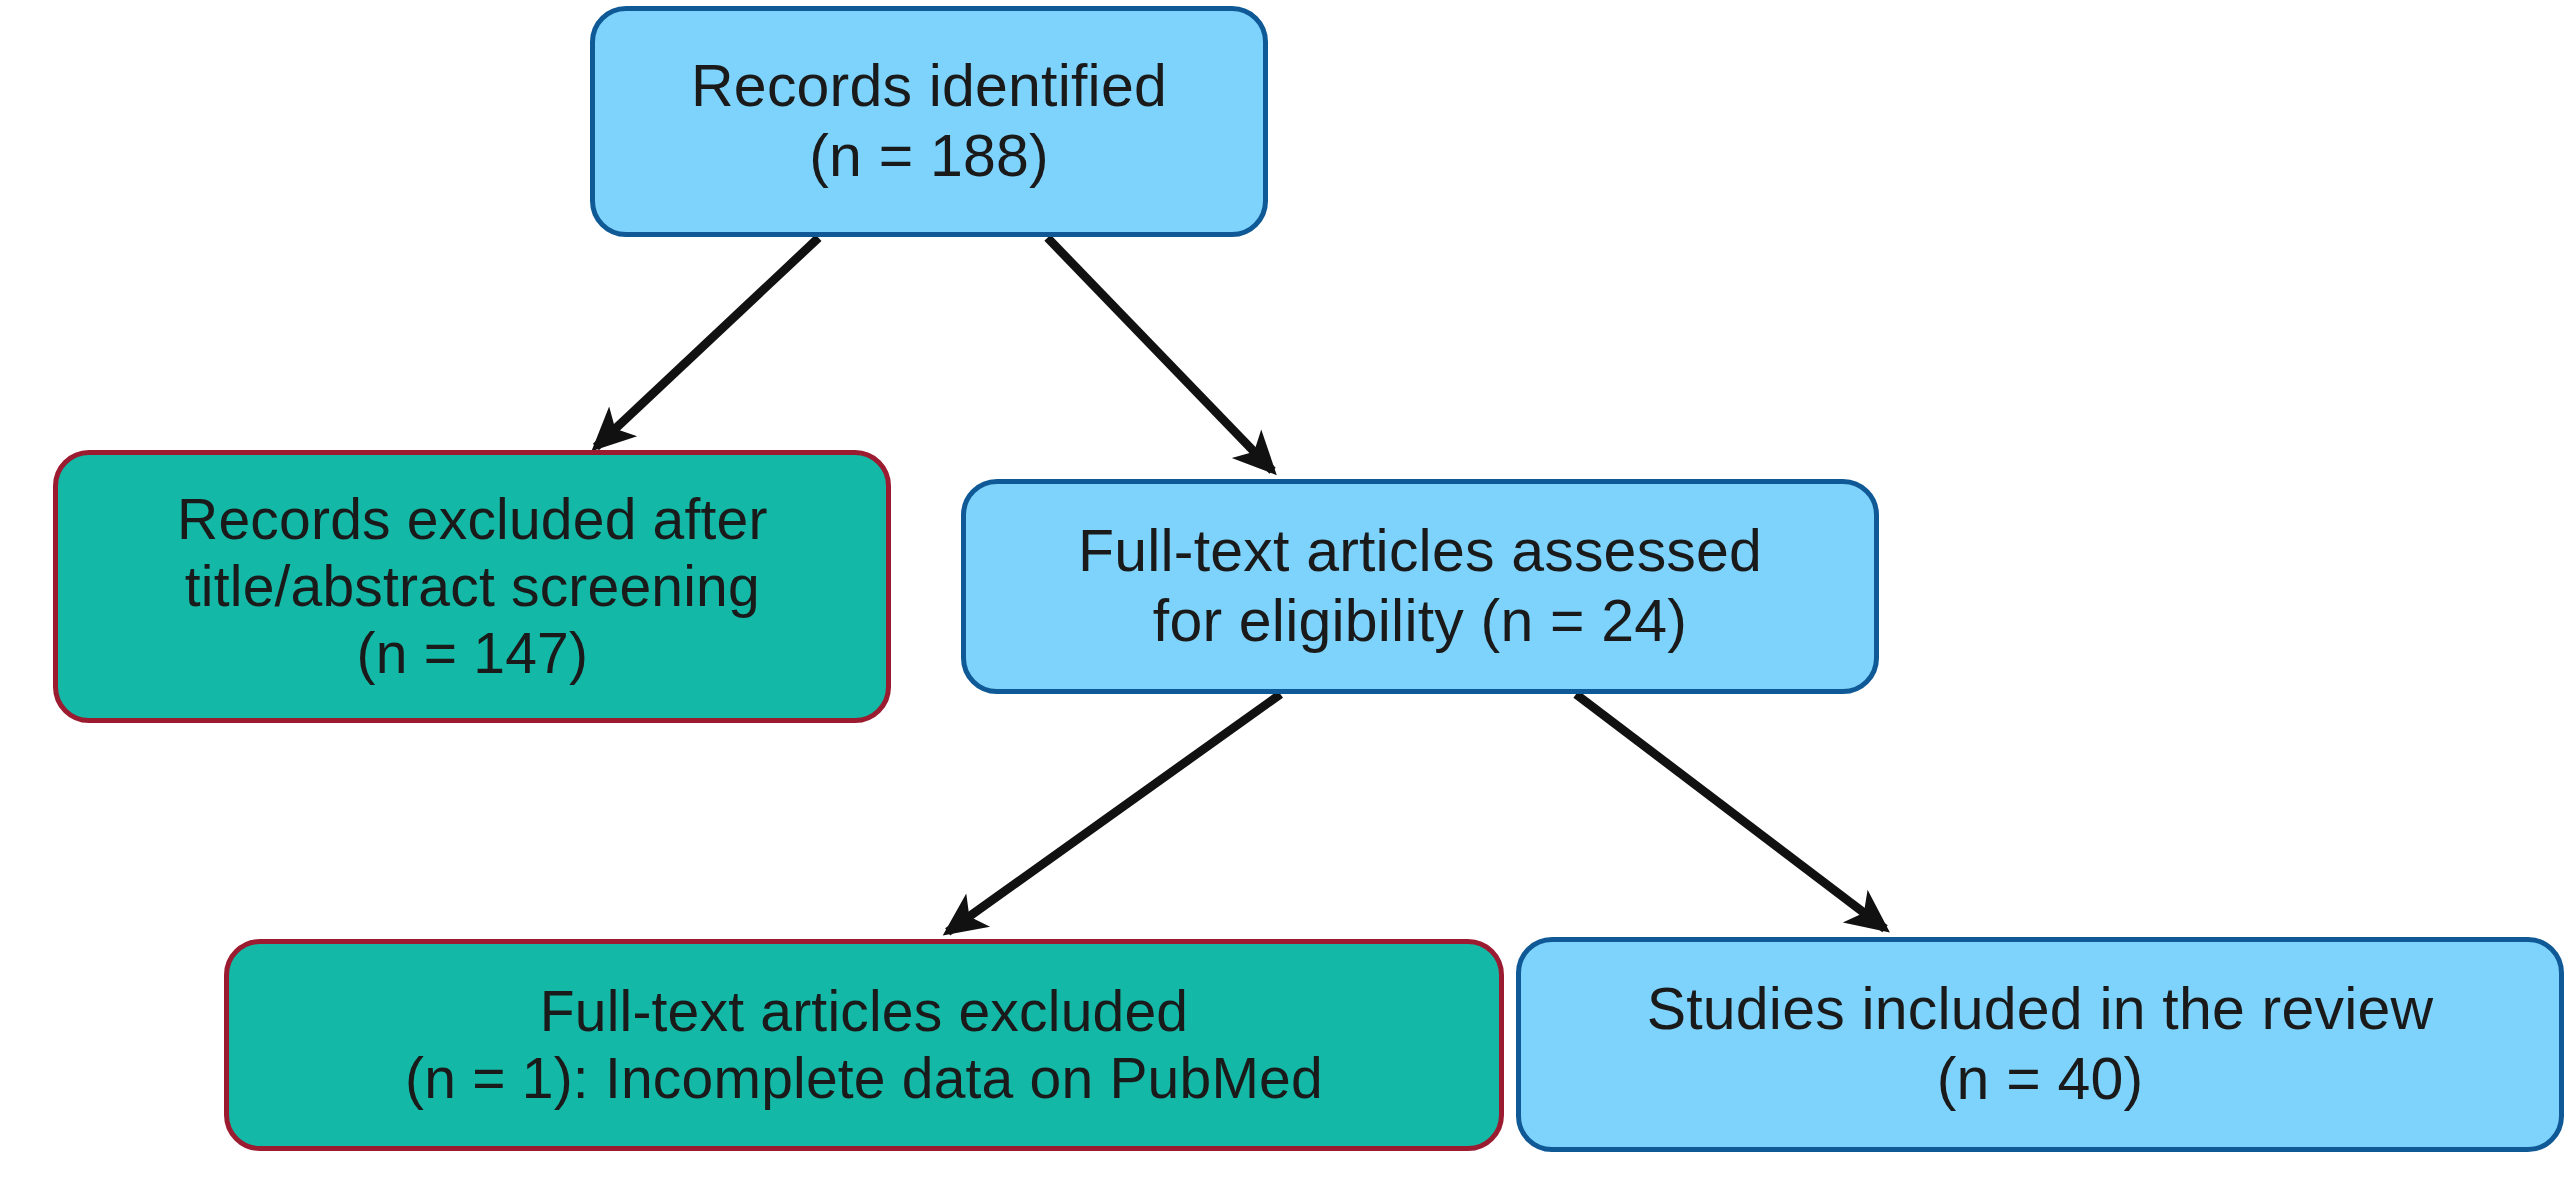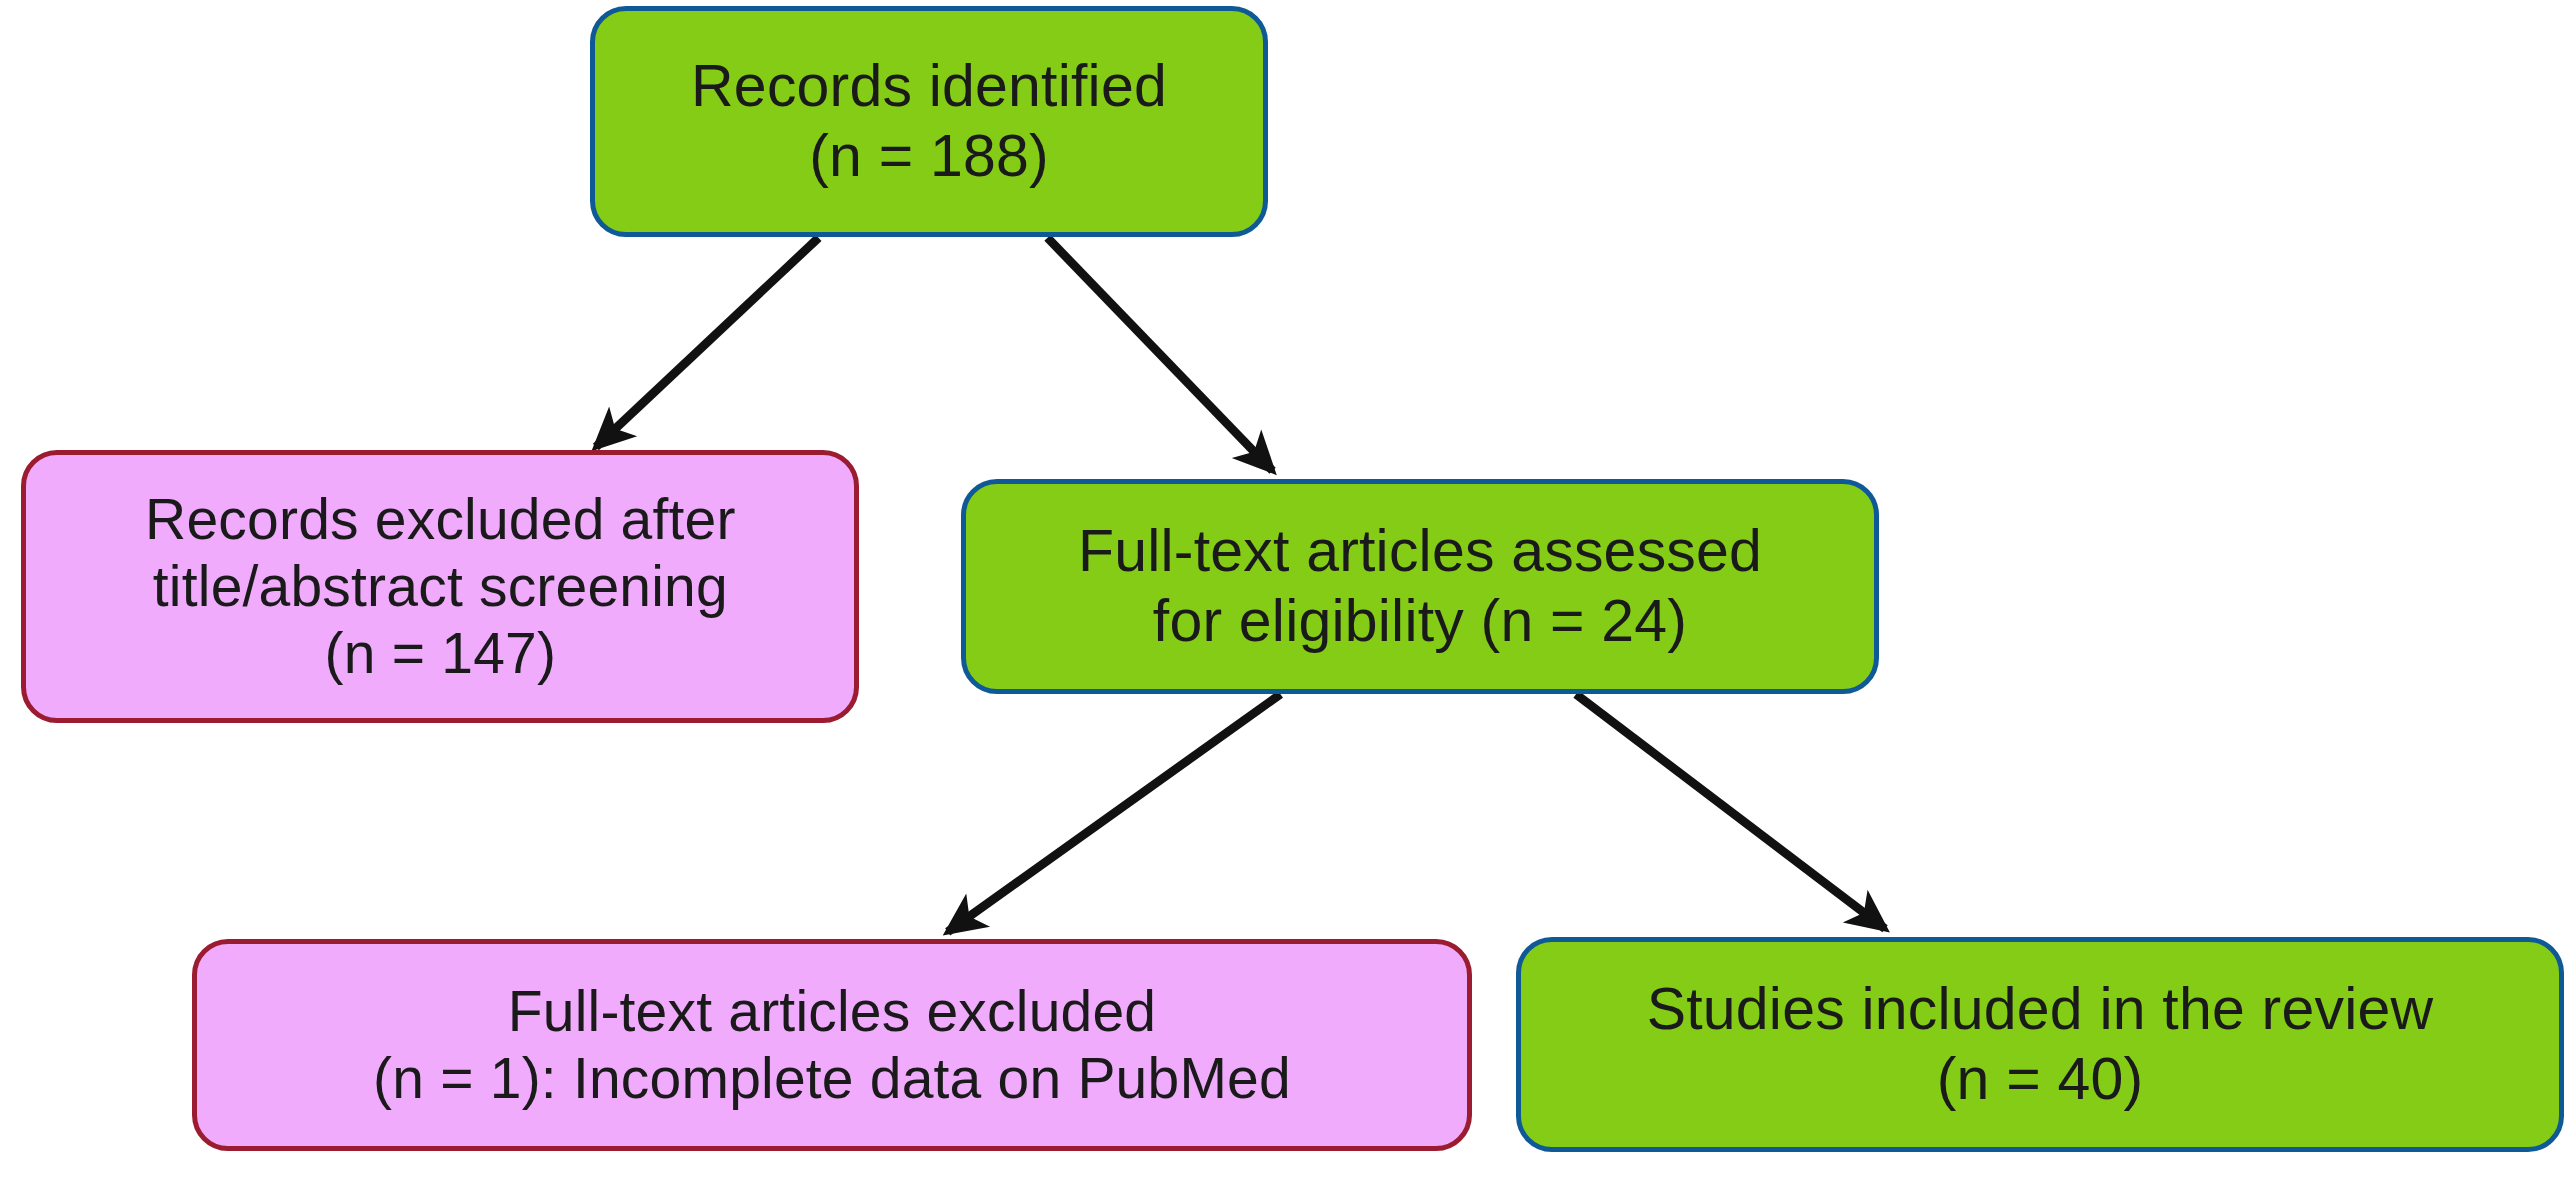--- a/index.html
+++ b/index.html
@@ -42,7 +42,7 @@
     padding: 3.2px 11px;
   }
   .node-blue {
-    background: #84cc16;
+    background: #7dd3fc;
     border-color: #0f5a96;
     border-width: 5.5px;
   }

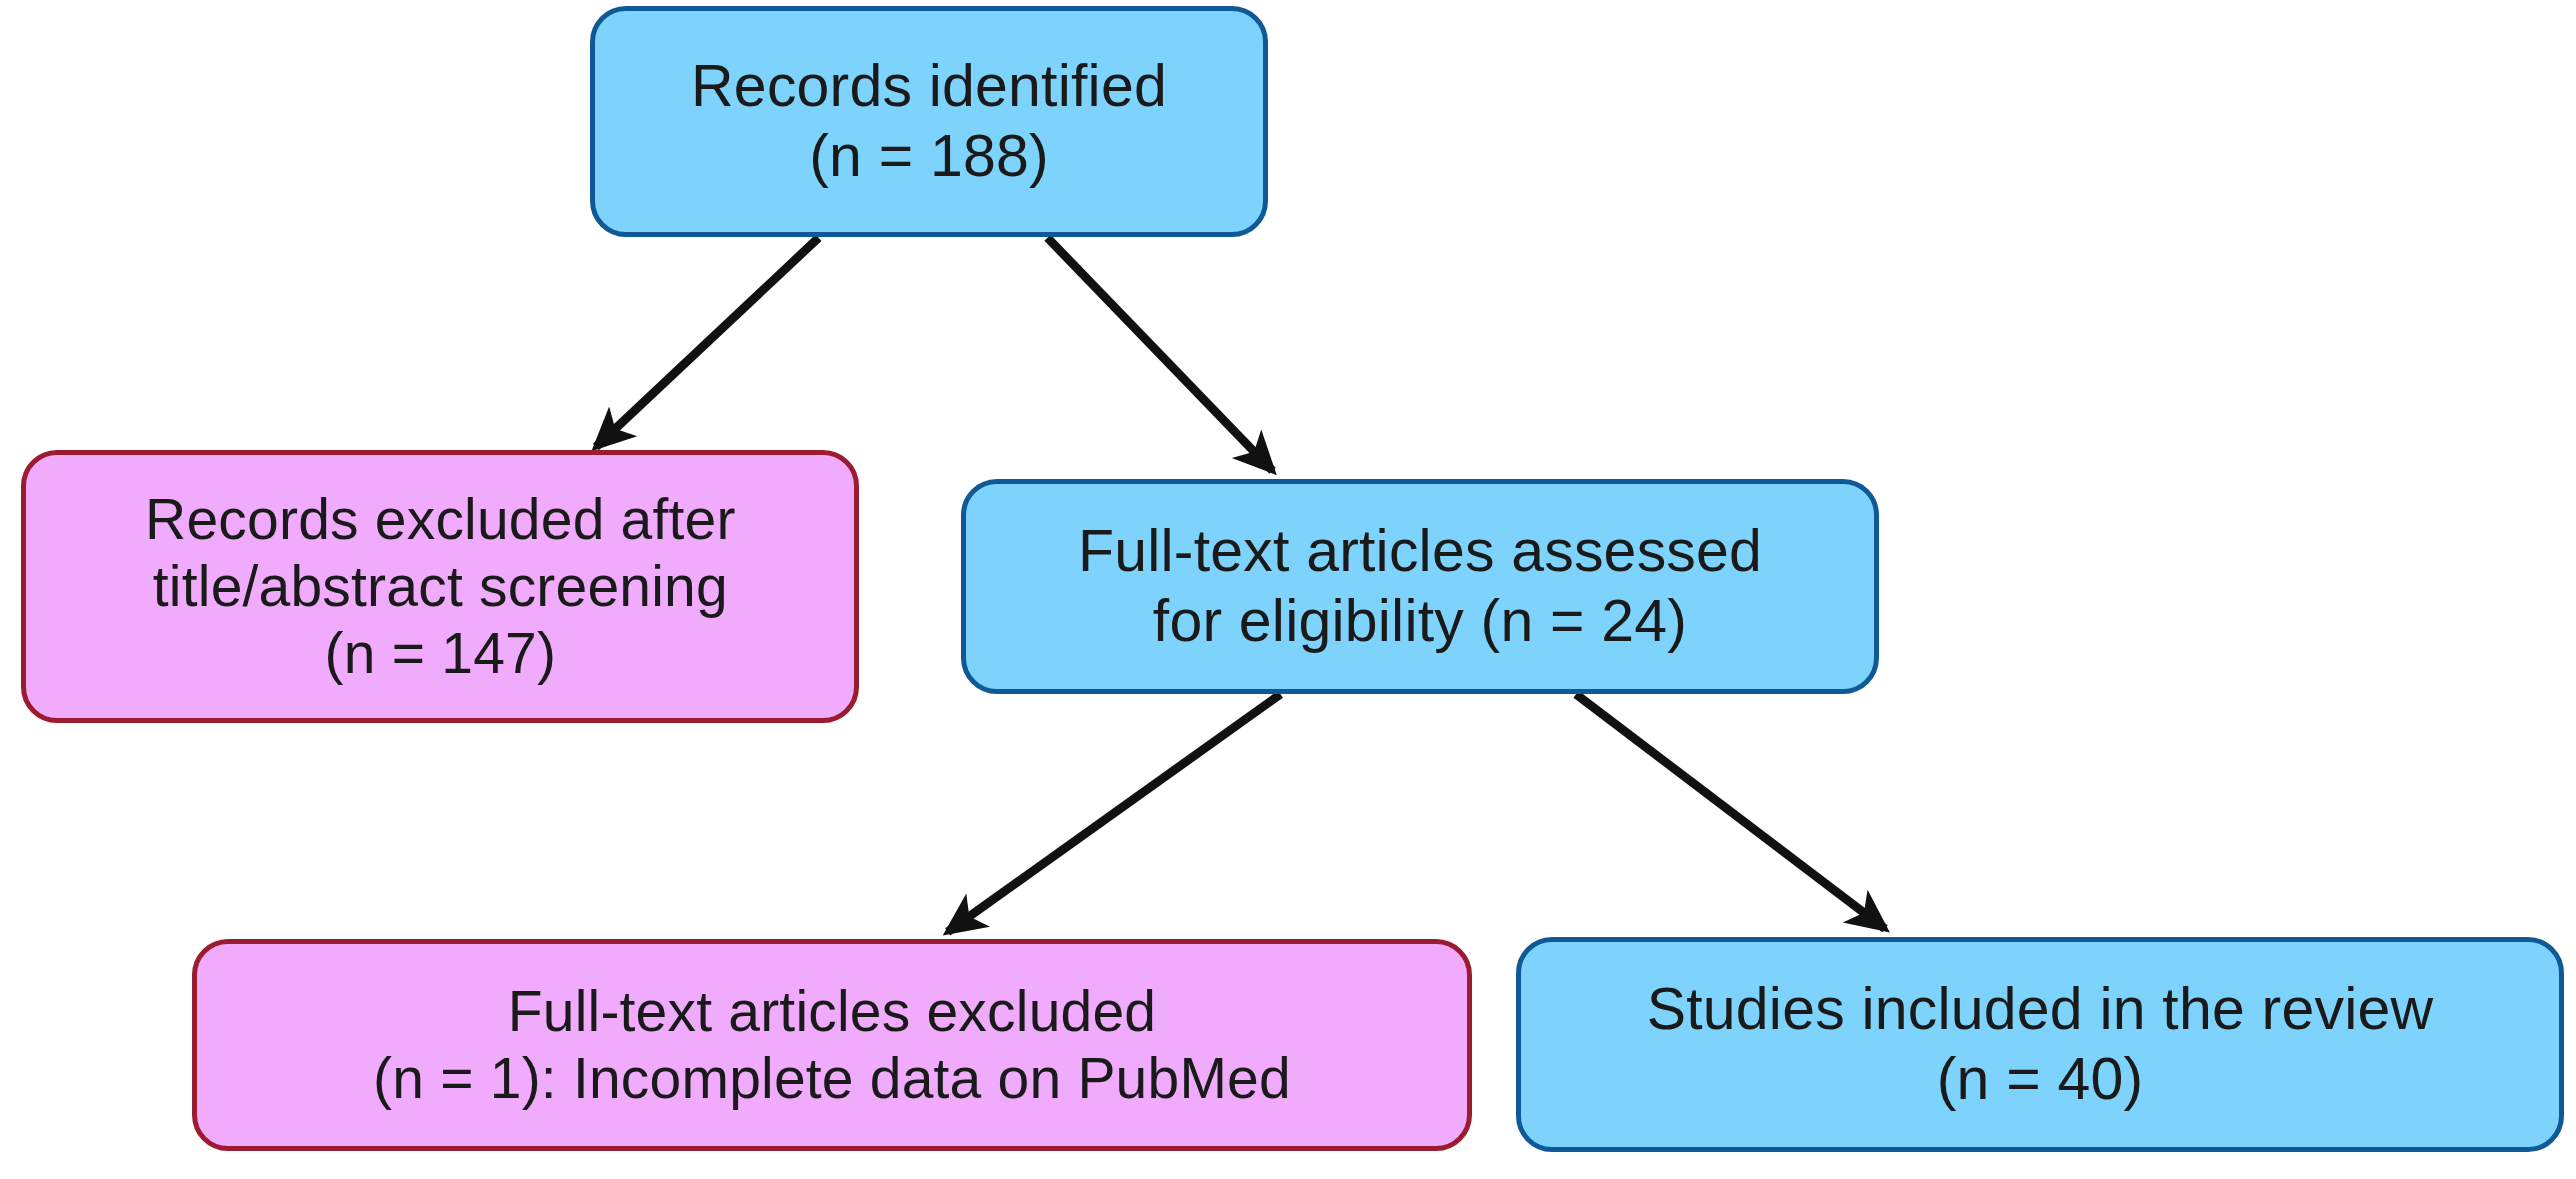--- a/index.html
+++ b/index.html
@@ -47,9 +47,10 @@
     border-width: 5.5px;
   }
   .node-pink {
-    background: #f0abfc;
+    background: #14b8a6;
     border-color: #9b1b30;
     border-width: 5.5px;
+    margin-left: 32px;
   }
   .node-label {
     display: block;

